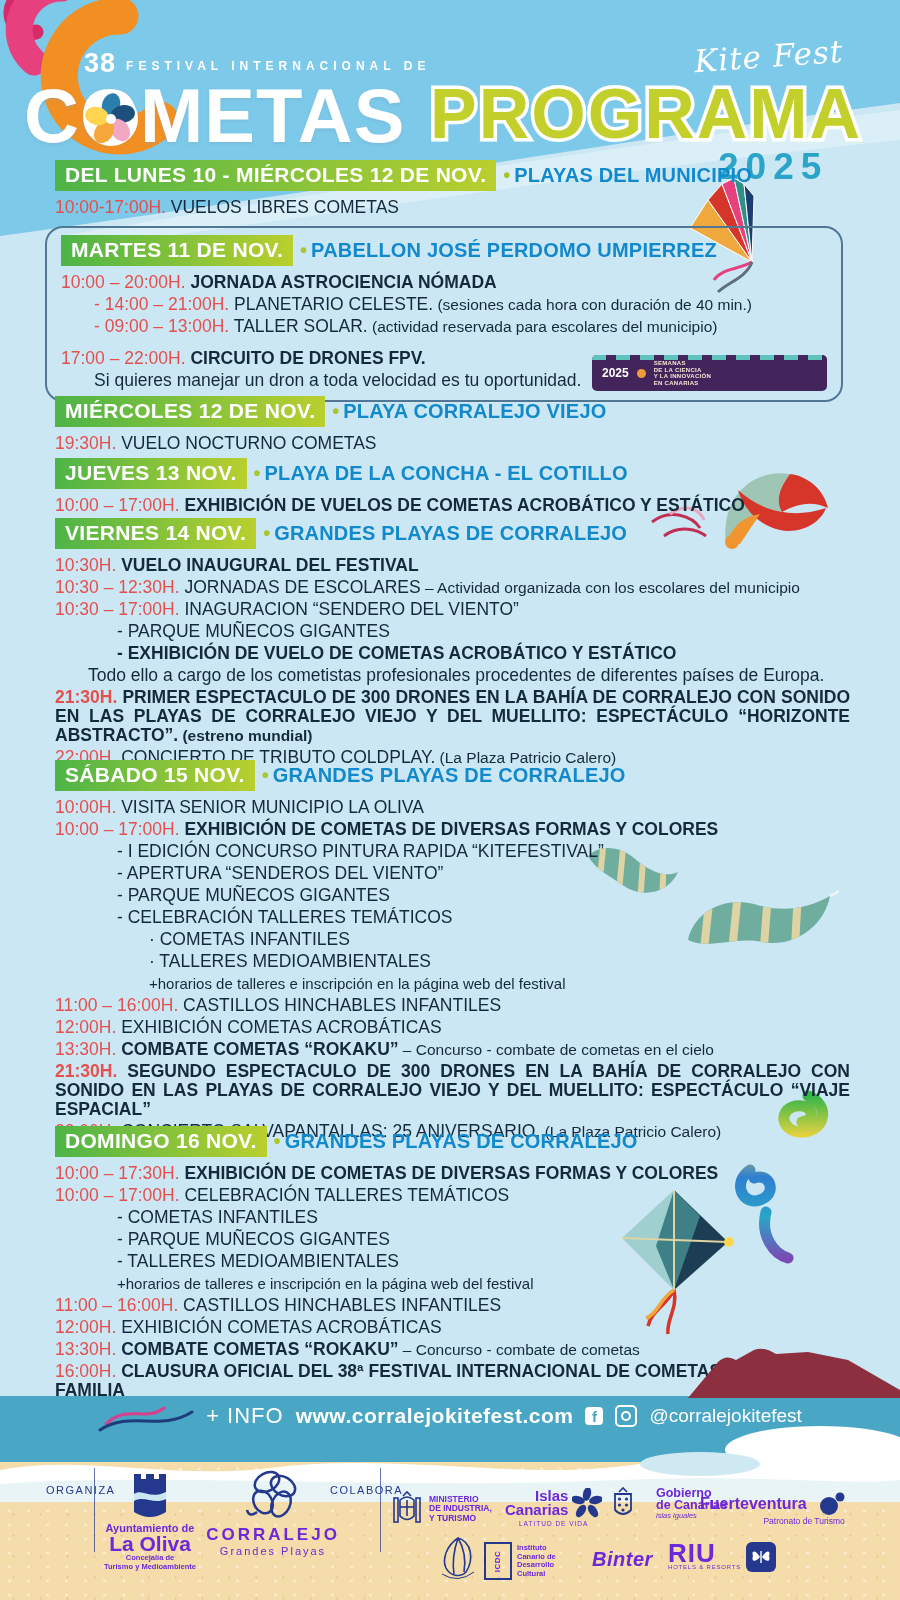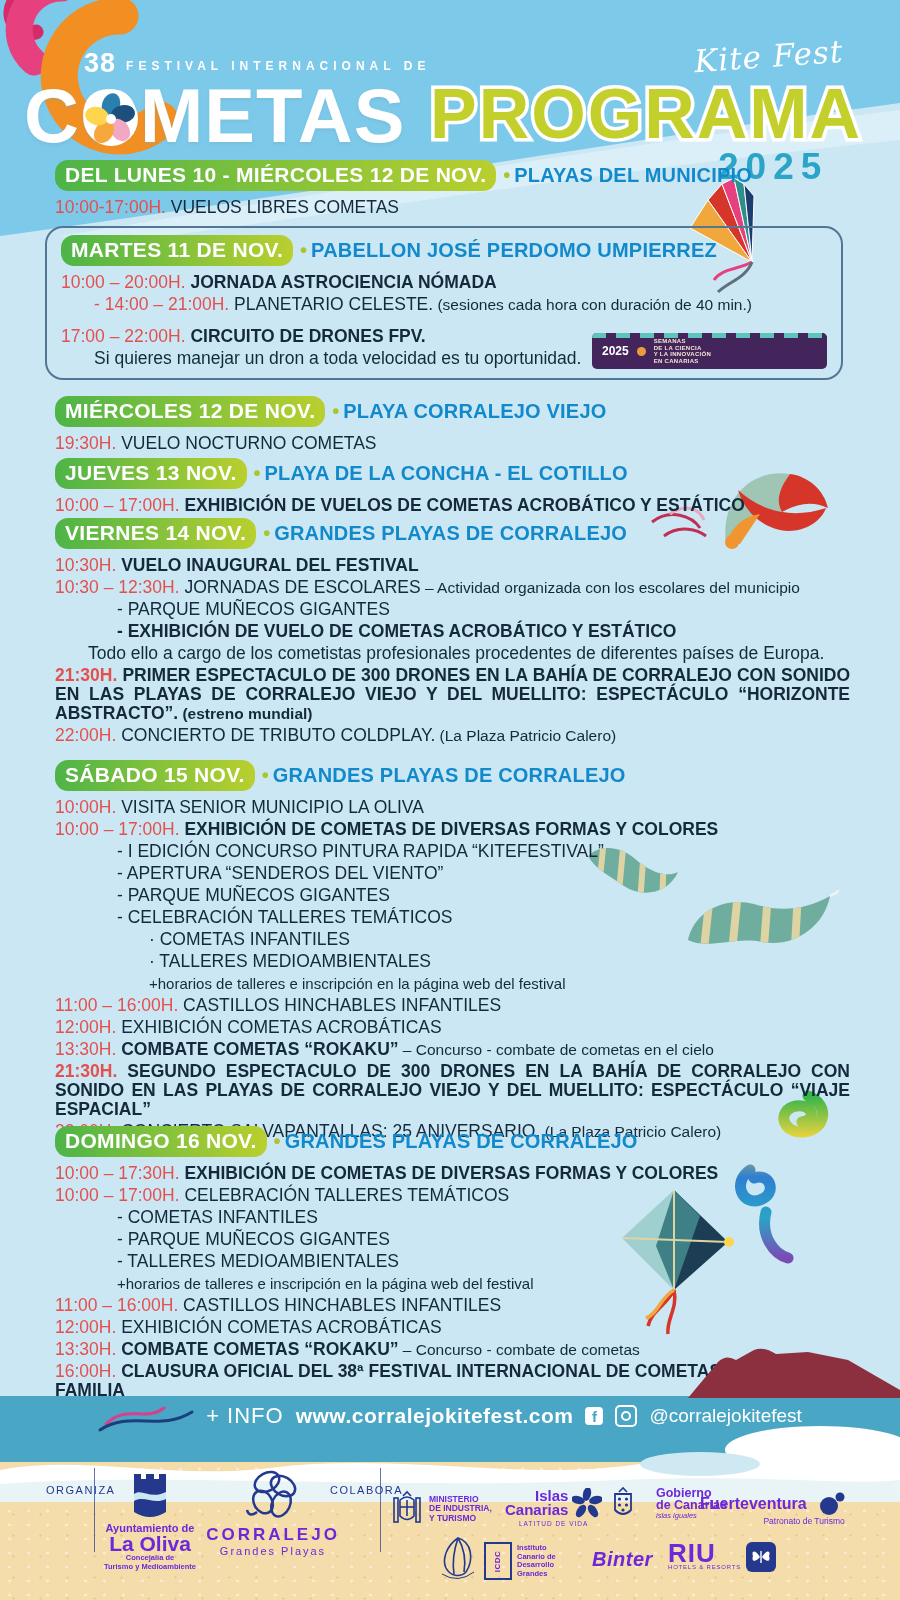--- a/index.html
+++ b/index.html
@@ -24,7 +24,7 @@
   .section{position:absolute;left:55px;width:800px;}
   .sec-head{margin-bottom:7px;white-space:nowrap;}
   .day-label{display:inline-block;background:linear-gradient(90deg,#4db448,#b9cf2e);color:#fff;
-             font-weight:bold;font-size:21px;padding:3px 10px 4px;letter-spacing:.3px;border-radius:13px;}
+             font-weight:bold;font-size:21px;padding:3px 10px 4px;letter-spacing:.3px;}
   .bullet{color:#a9c530;font-size:20px;font-weight:bold;margin:0 4px 0 7px;}
   .venue{color:#1289cb;font-weight:bold;font-size:20px;letter-spacing:.2px;}
   .line{margin-top:3px;font-size:17.5px;line-height:19px;color:#14293c;font-weight:normal;width:795px;}

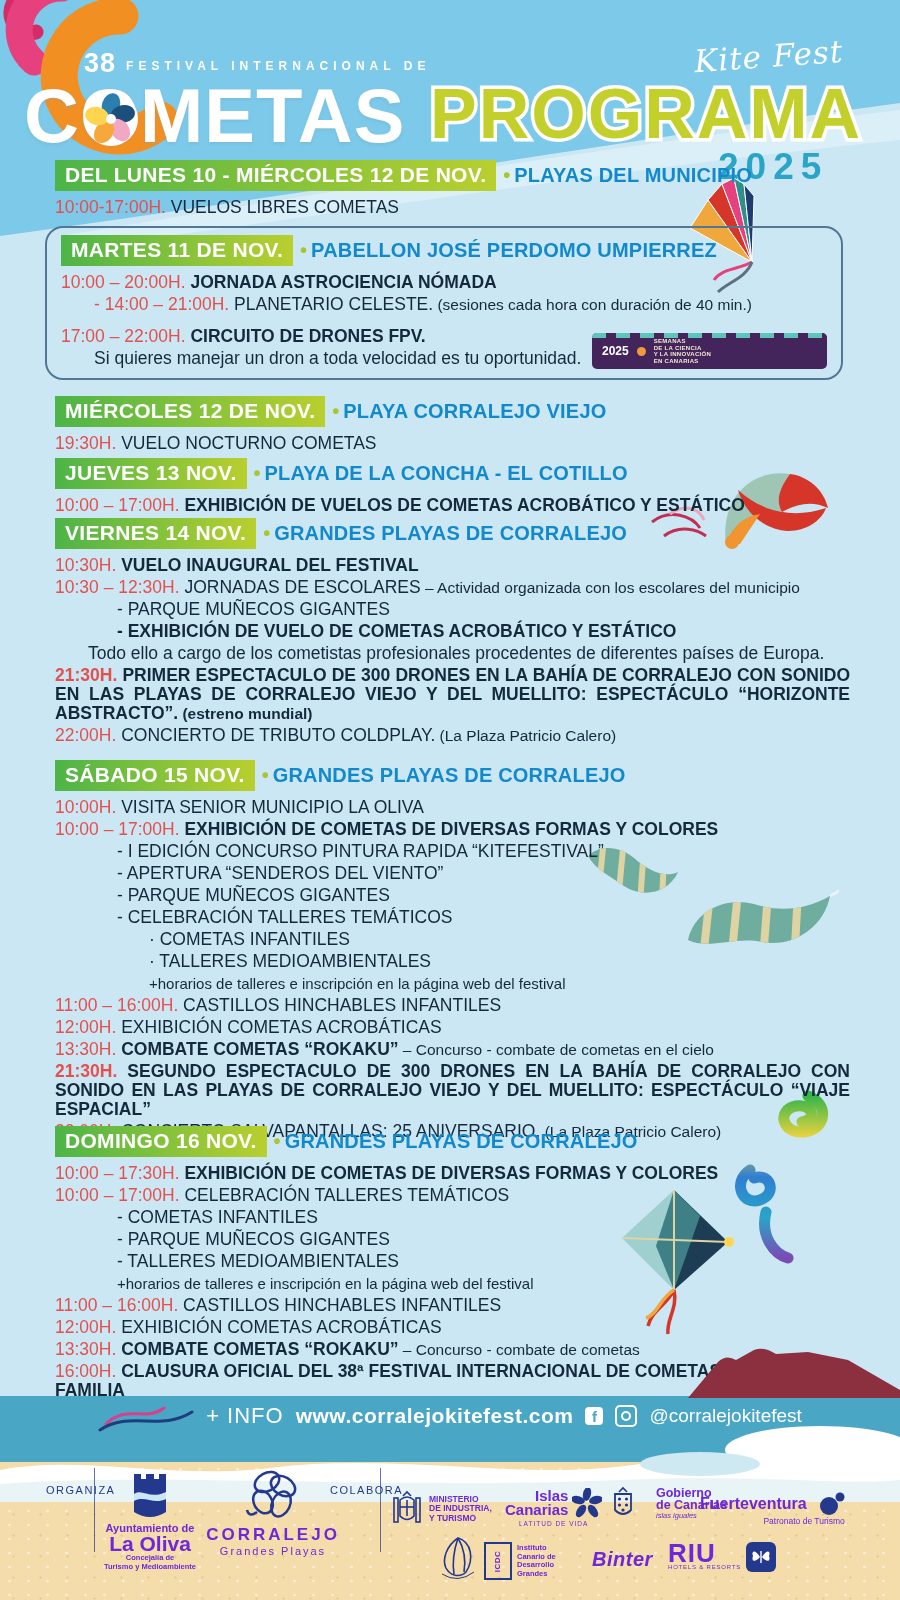--- a/index.html
+++ b/index.html
@@ -218,6 +218,7 @@
         <div class="sec-head"><span class="day-label">MARTES 11 DE NOV.</span><span class="bullet">•</span><span class="venue">PABELLON JOSÉ PERDOMO UMPIERREZ</span></div>
         <div class="line"><span class="time">10:00 – 20:00H. </span><span class="b">JORNADA ASTROCIENCIA NÓMADA</span></div>
         <div class="line ind1"><span class="time">- 14:00 – 21:00H. </span><span>PLANETARIO CELESTE.</span><span class="note"> (sesiones cada hora con duración de 40 min.)</span></div>
+        <div class="line ind1"><span class="time">- 09:00 – 13:00H. </span><span>TALLER SOLAR.</span><span class="note"> (actividad reservada para escolares del municipio)</span></div>
         <div class="line gap"><span class="time">17:00 – 22:00H. </span><span class="b">CIRCUITO DE DRONES FPV.</span></div>
         <div class="line ind1"><span class="plain">Si quieres manejar un dron a toda velocidad es tu oportunidad.</span></div>
         <div class="drone-banner">

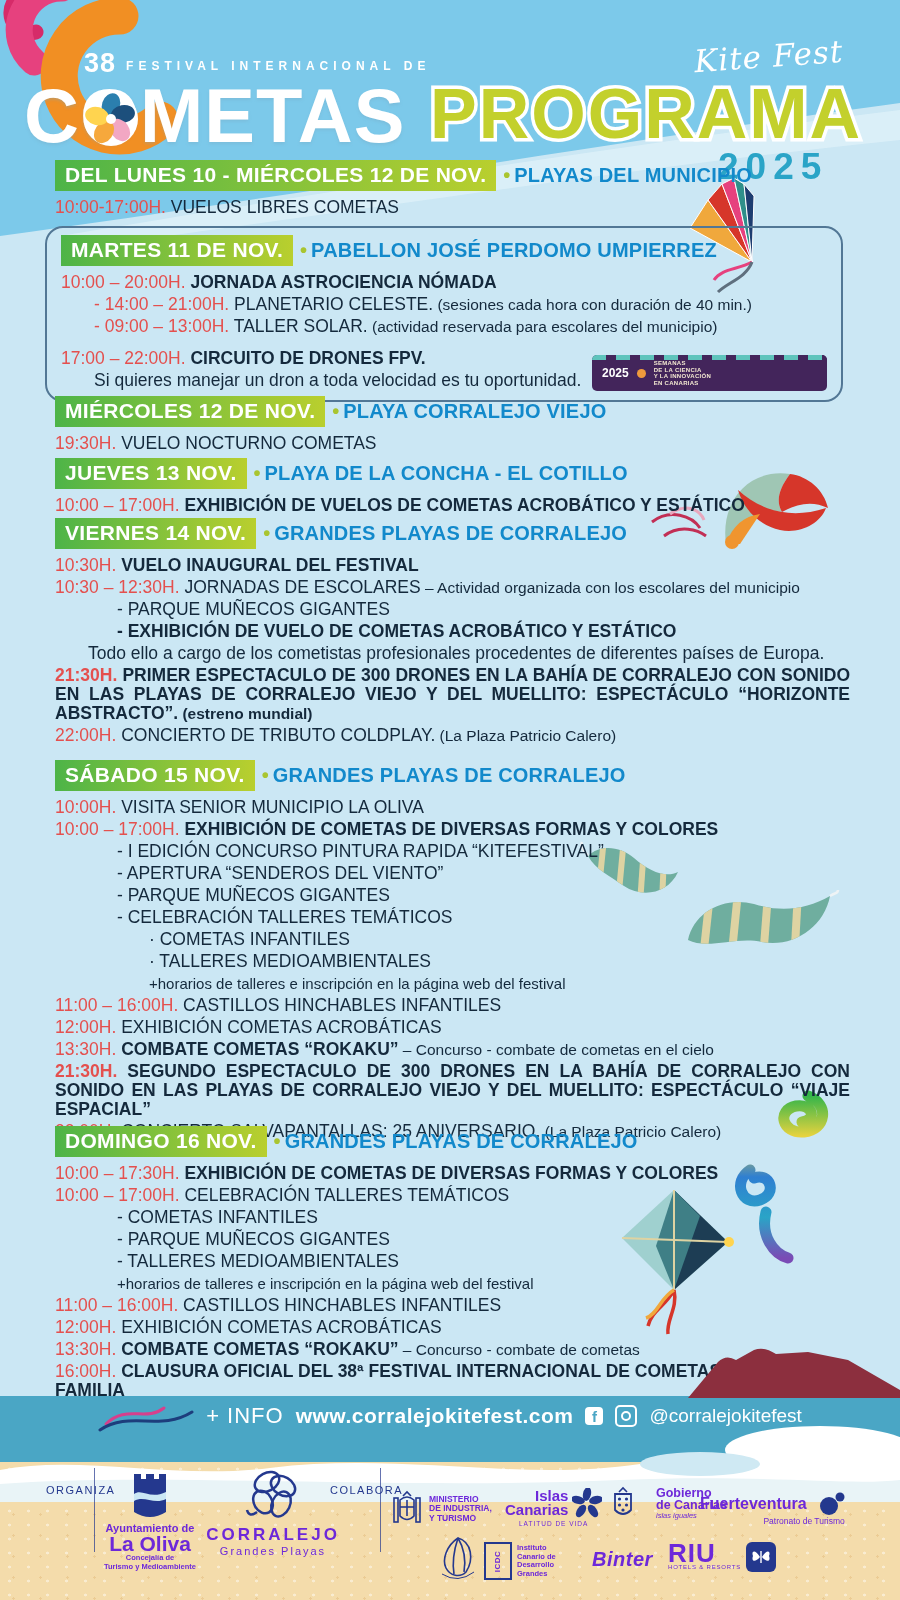--- a/index.html
+++ b/index.html
@@ -244,6 +244,7 @@
         <div class="sec-head"><span class="day-label">VIERNES 14 NOV.</span><span class="bullet">•</span><span class="venue">GRANDES PLAYAS DE CORRALEJO</span></div>
         <div class="line"><span class="time">10:30H. </span><span class="b">VUELO INAUGURAL DEL FESTIVAL</span></div>
         <div class="line"><span class="time">10:30 – 12:30H. </span><span>JORNADAS DE ESCOLARES</span><span class="note"> – Actividad organizada con los escolares del municipio</span></div>
+        <div class="line"><span class="time">10:30 – 17:00H. </span><span>INAGURACION “SENDERO DEL VIENTO”</span></div>
         <div class="line ind2"><span>- PARQUE MUÑECOS GIGANTES</span></div>
         <div class="line ind2"><span class="b">- EXHIBICIÓN DE VUELO DE COMETAS ACROBÁTICO Y ESTÁTICO</span></div>
         <div class="line ind1"><span class="plain">Todo ello a cargo de los cometistas profesionales procedentes de diferentes países de Europa.</span></div>

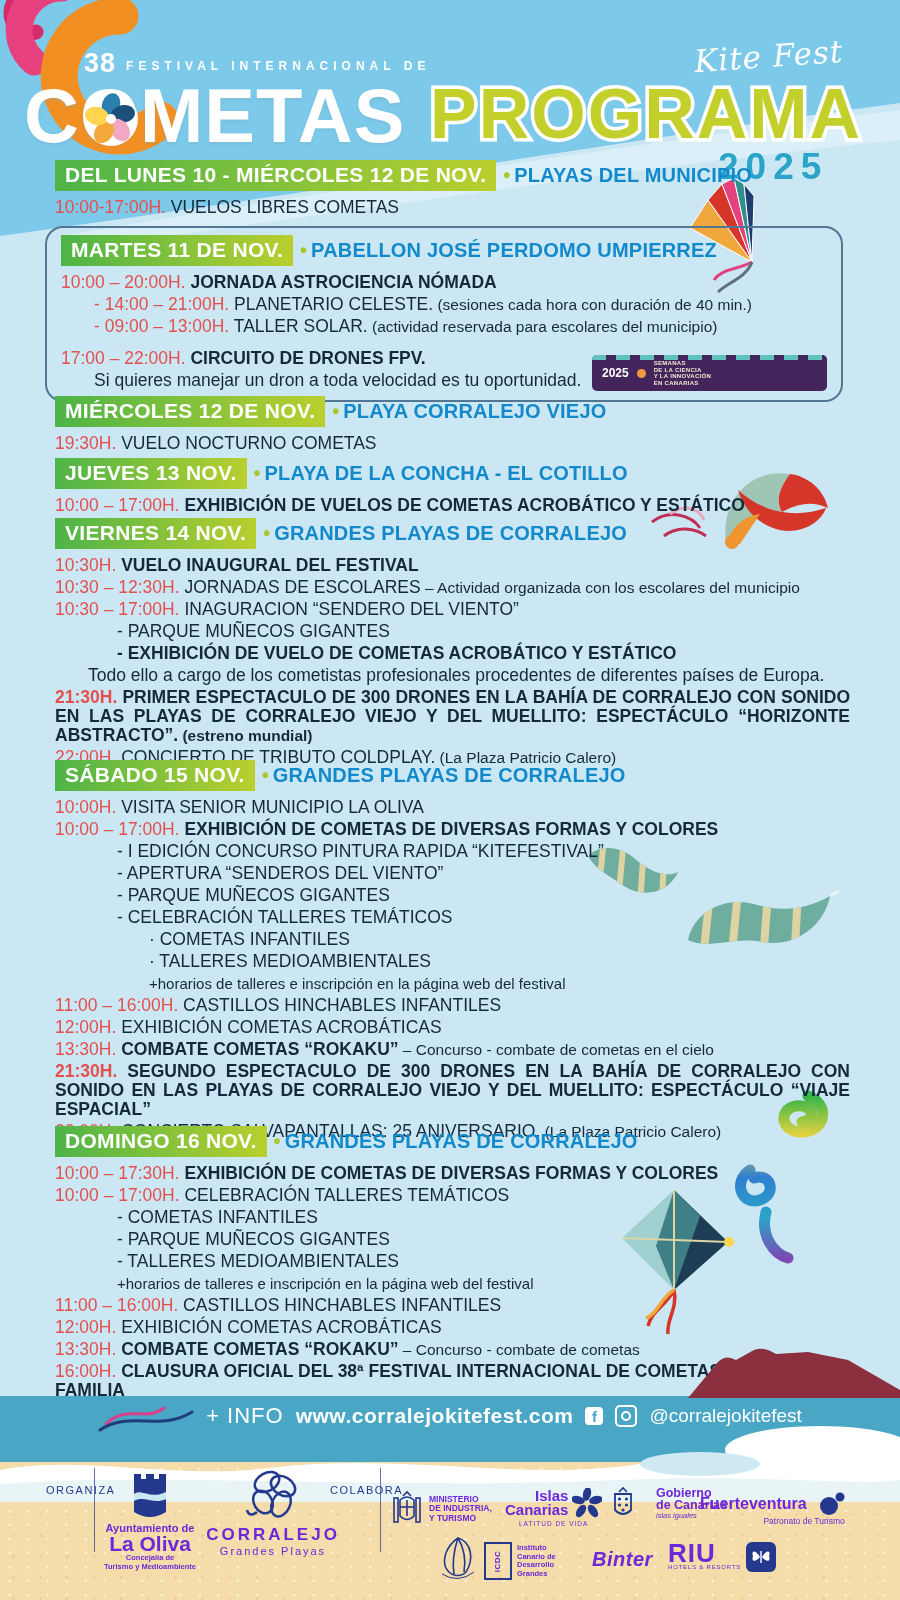--- a/index.html
+++ b/index.html
@@ -420,7 +420,7 @@
         <div>Instituto</div>
         <div>Canario de</div>
         <div>Desarrollo</div>
-        <div>Grandes</div>
+        <div>Cultural</div>
       </div>
     </div>
 

